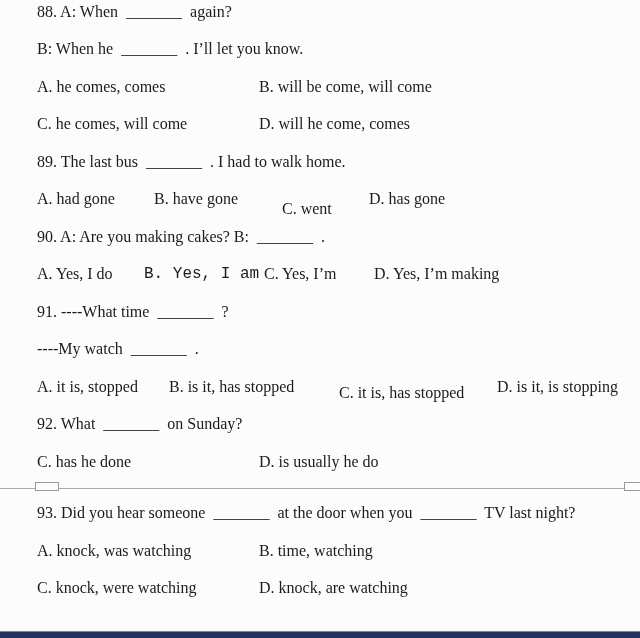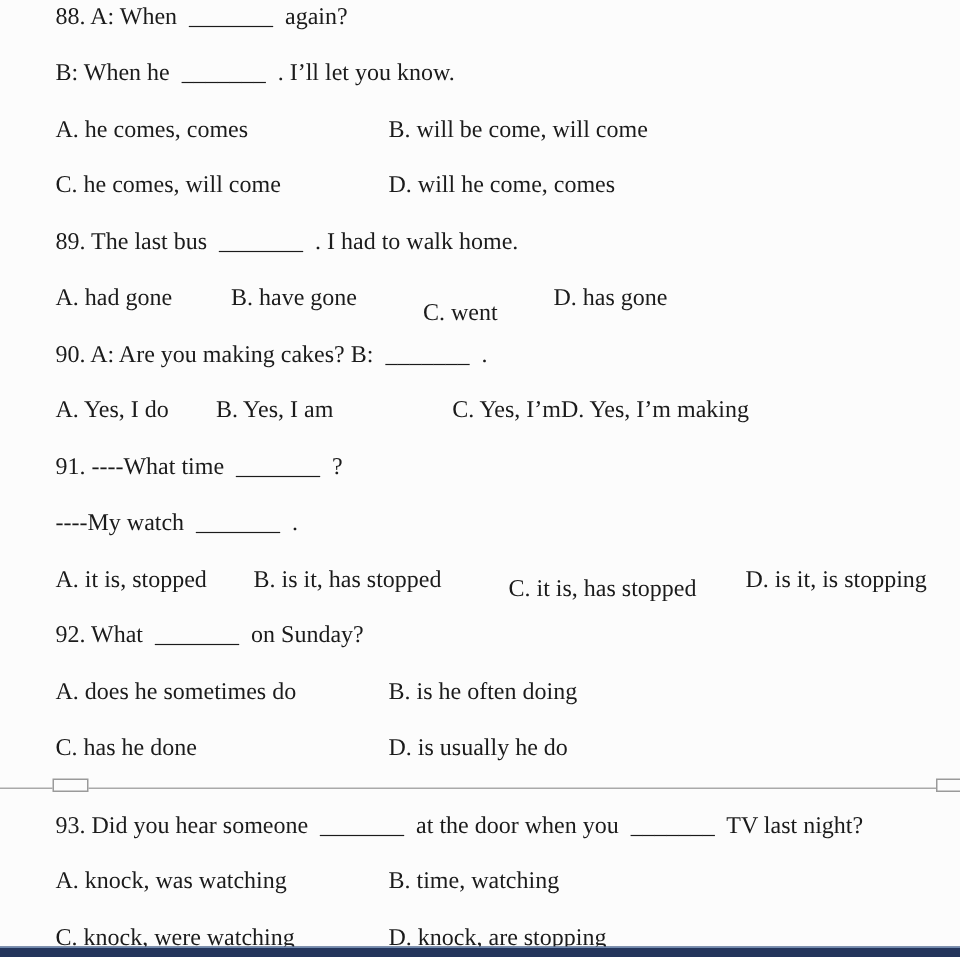--- a/index.html
+++ b/index.html
@@ -38,7 +38,7 @@
   .w87{display:inline-block;width:87px;margin-top:20px;}
   
   .w107{display:inline-block;width:107px;}
-  .w120{display:inline-block;width:120px;}
+  .w120{display:inline-block;width:120px;font-family:Liberation Mono, monospace;}
   .w110{display:inline-block;width:110px;text-align:right;}
   
   .w132{display:inline-block;width:132px;}

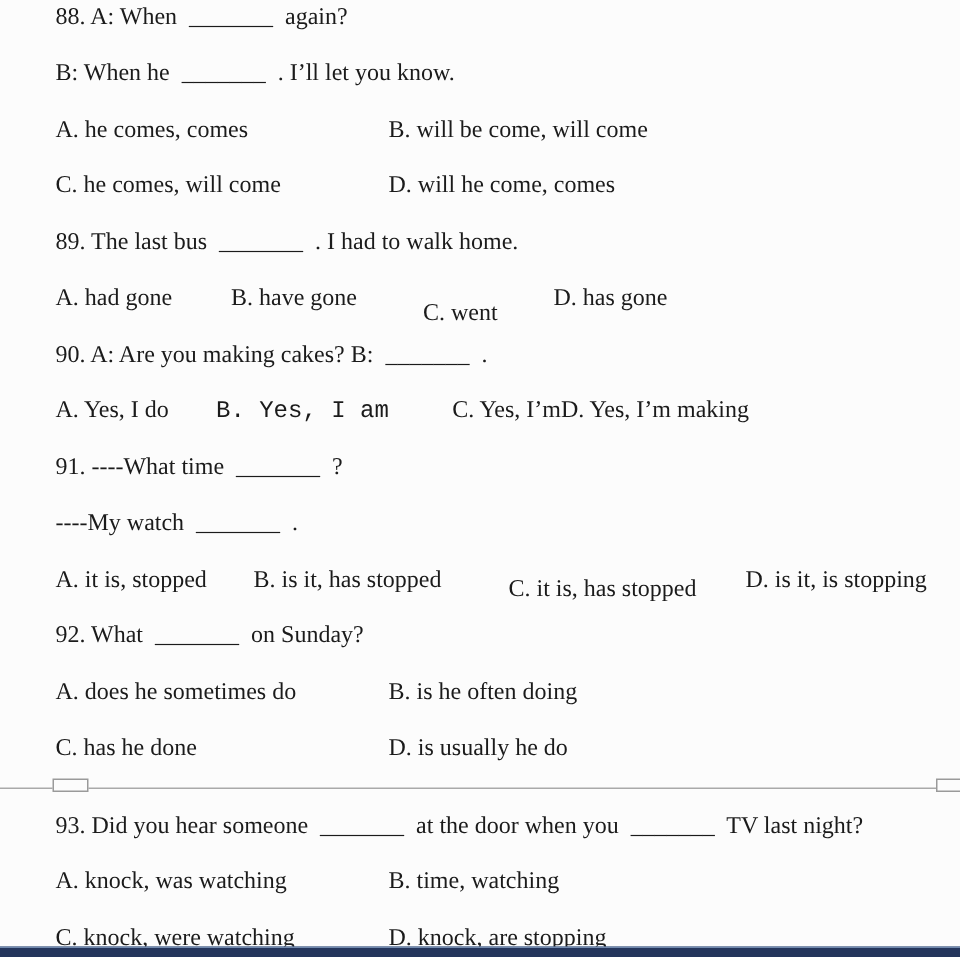--- a/index.html
+++ b/index.html
@@ -39,7 +39,7 @@
   
   .w107{display:inline-block;width:107px;}
   .w120{display:inline-block;width:120px;font-family:Liberation Mono, monospace;}
-  .w110{display:inline-block;width:110px;text-align:right;}
+  .w110{display:inline-block;width:110px;}
   
   .w132{display:inline-block;width:132px;}
   .w170{display:inline-block;width:170px;}

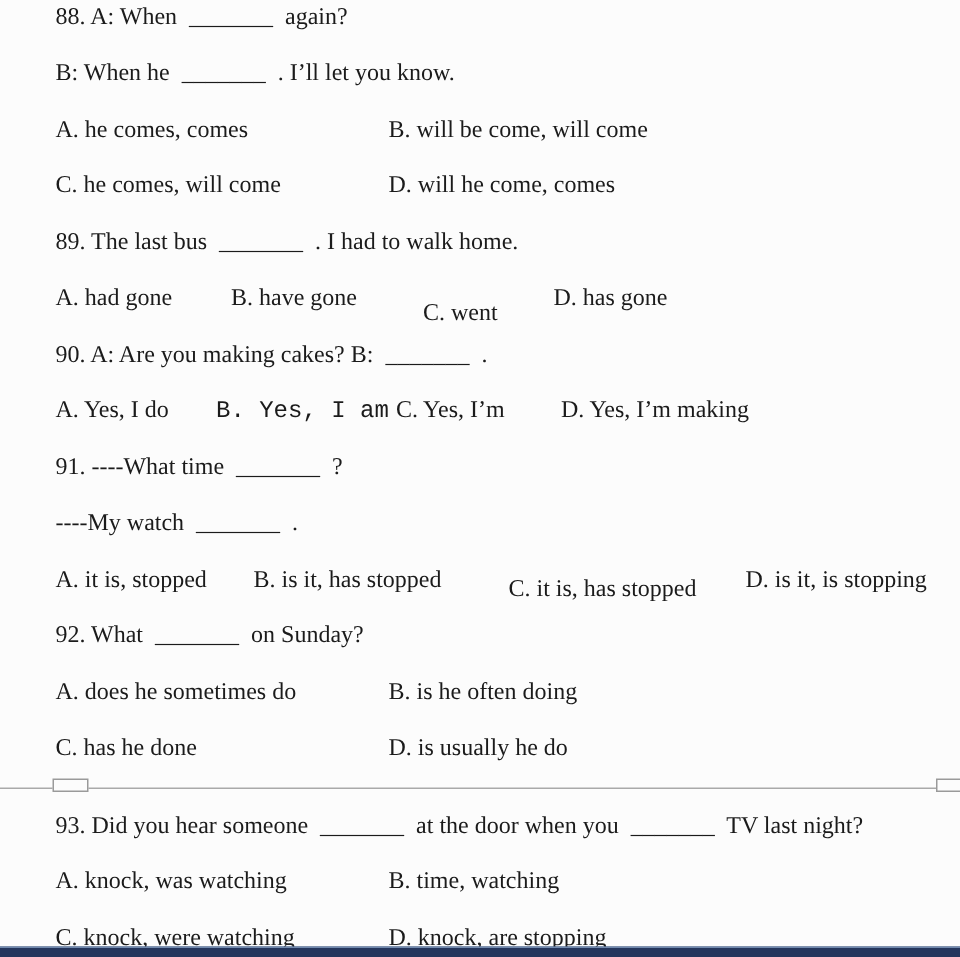--- a/index.html
+++ b/index.html
@@ -133,10 +133,6 @@
       <span>92. What  _______  on Sunday?</span>
     </div>
     <div class="row">
-      <span class="c222">A. does he sometimes do</span>
-      <span>B. is he often doing</span>
-    </div>
-    <div class="row">
       <span class="c222">C. has he done</span>
       <span>D. is usually he do</span>
     </div>

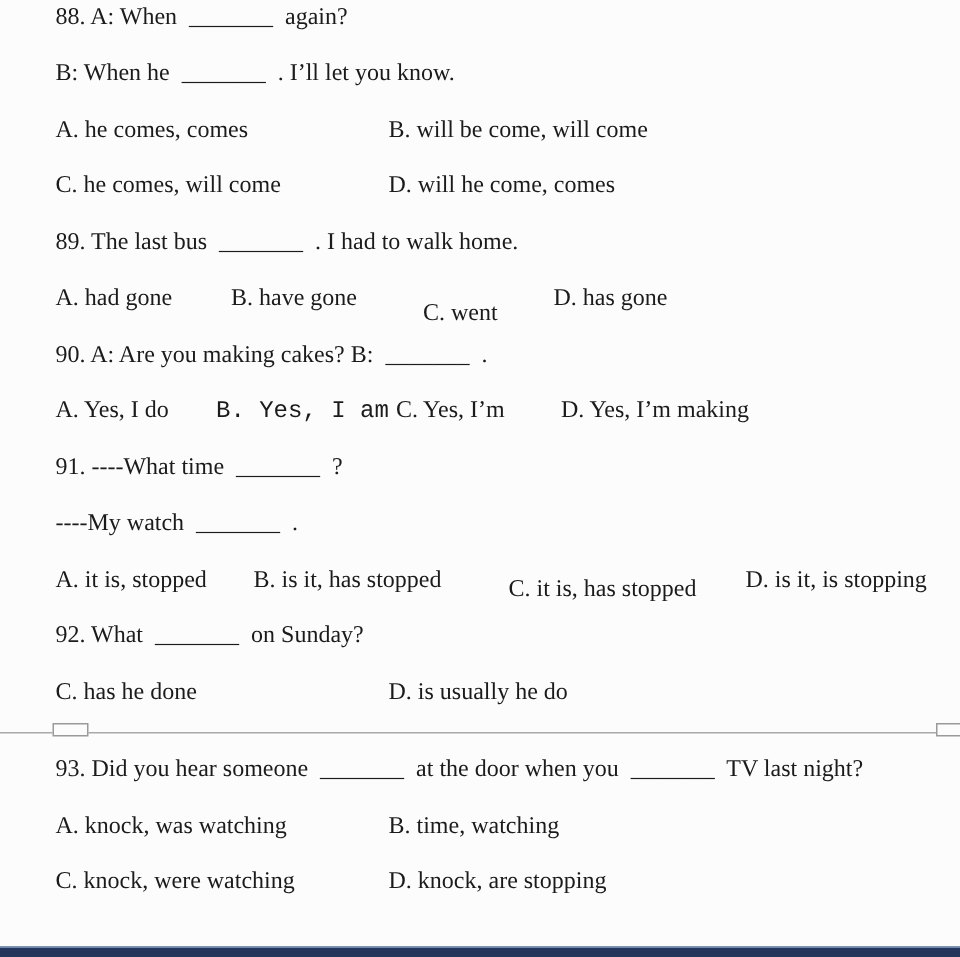--- a/index.html
+++ b/index.html
@@ -152,7 +152,7 @@
     </div>
     <div class="row">
       <span class="c222">C. knock, were watching</span>
-      <span>D. knock, are stopping</span>
+      <span>D. knock, are watching</span>
     </div>
 
   </div>

